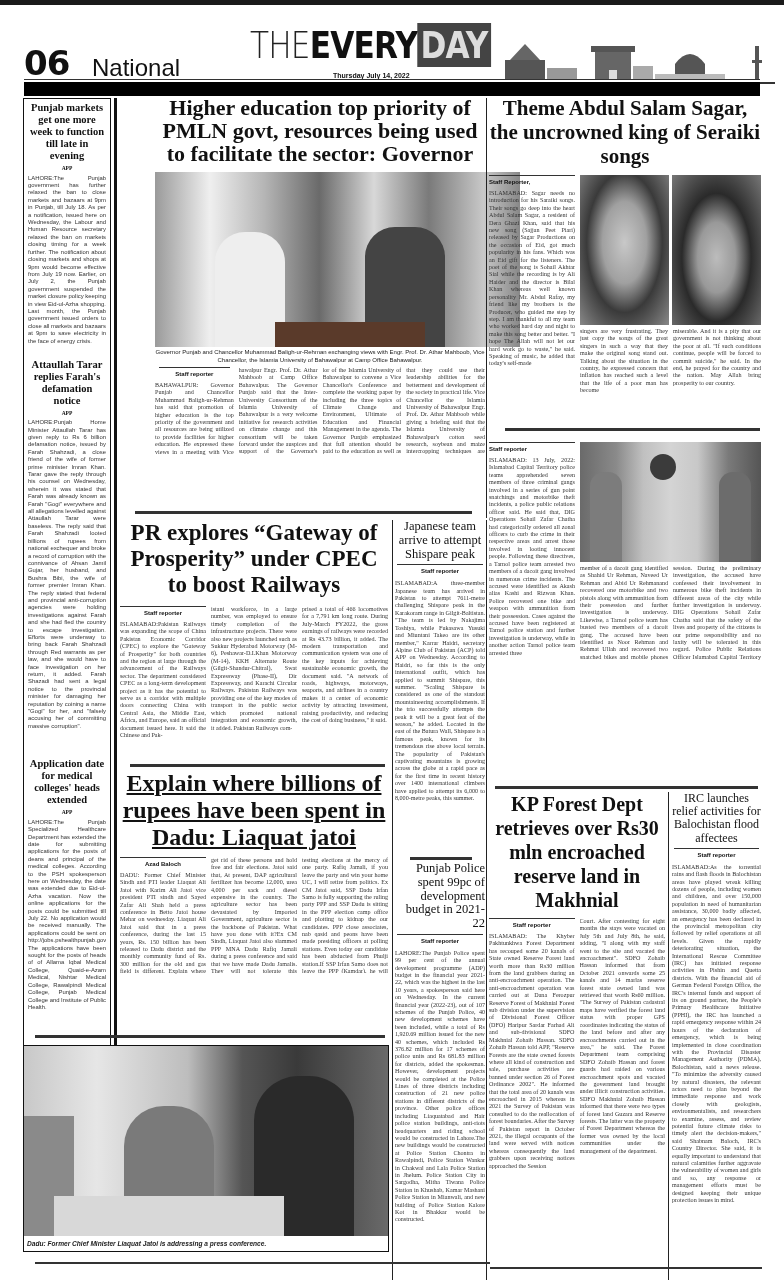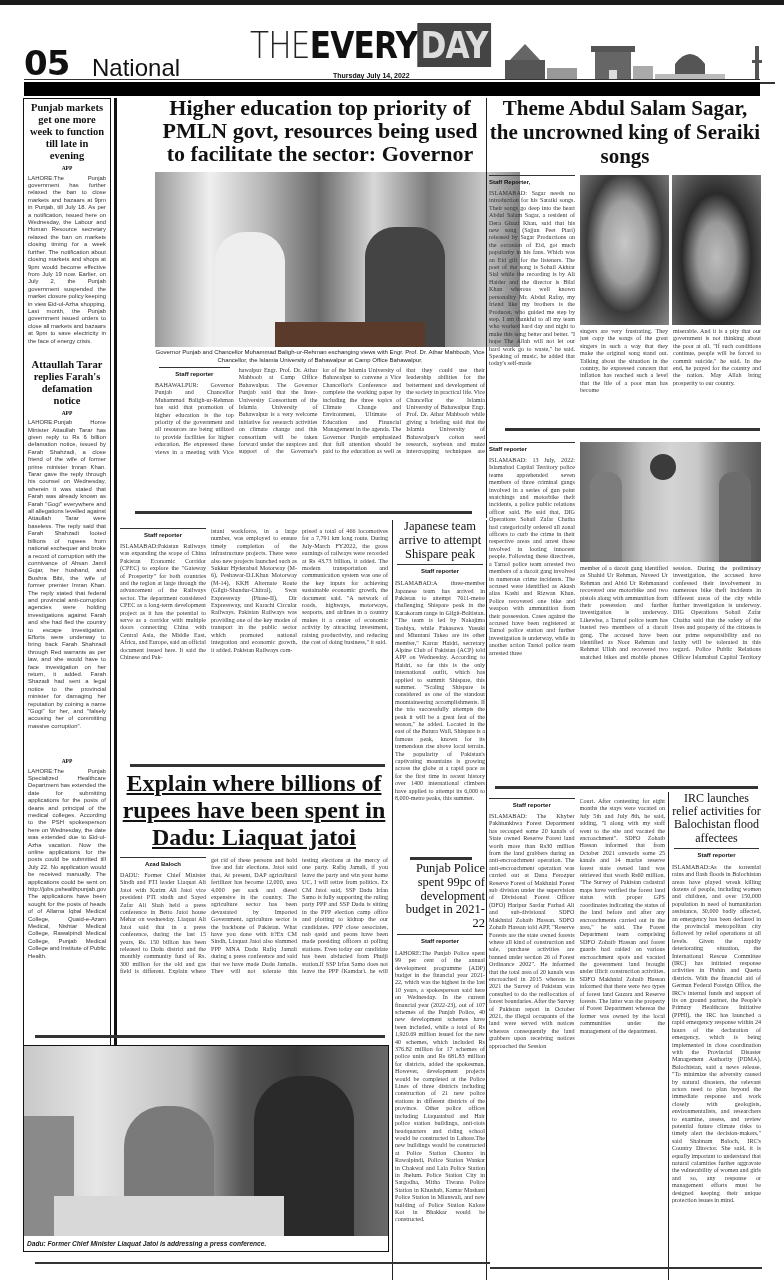--- a/index.html
+++ b/index.html
@@ -37,7 +37,7 @@
 <div class="topbar"></div>
 
 <div class="masthead">
-  <div class="pagenum">05</div>
+  <div class="pagenum">06</div>
   <div class="section">National</div>
   <div class="logo">
     <span class="the">THE</span><span class="every">EVERY</span><span class="day">DAY</span>

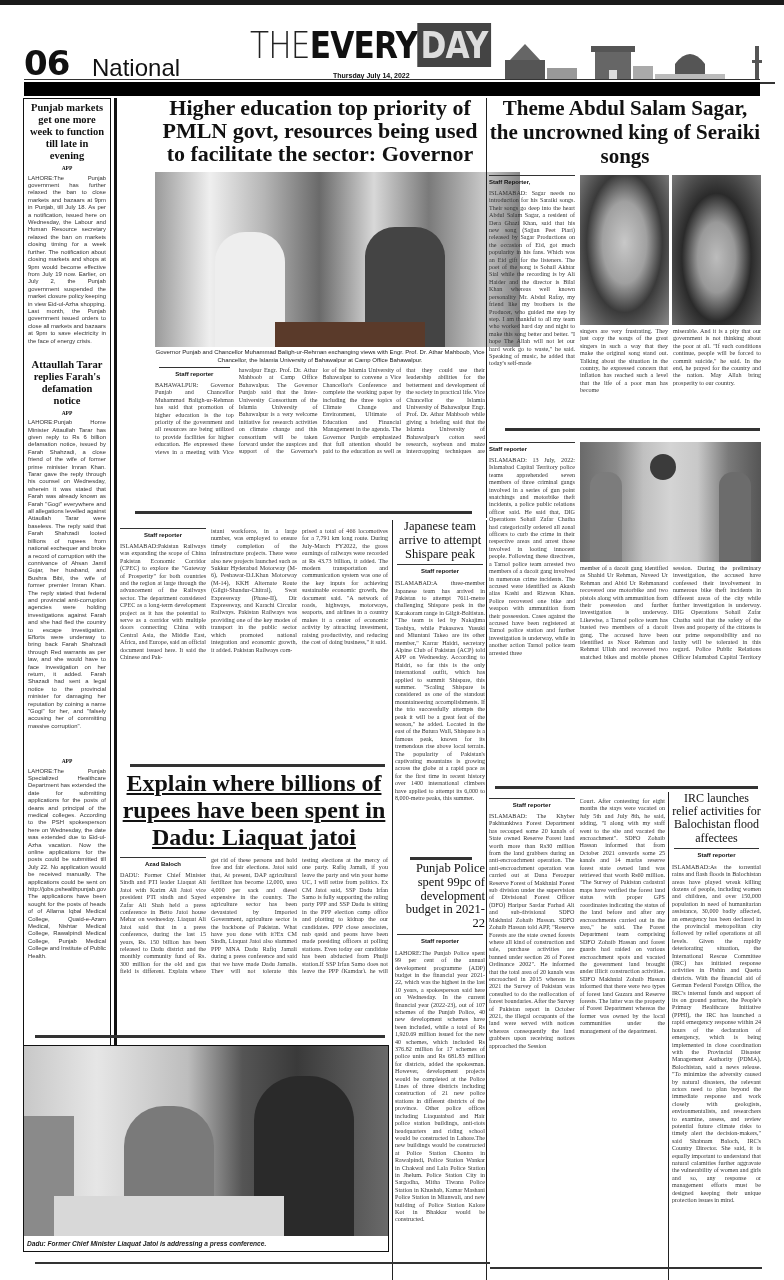--- a/index.html
+++ b/index.html
@@ -131,6 +131,7 @@
 <div class="rule" style="left:505px; top:428px; width:255px;"></div>
 
 <div style="position:absolute; left:120px; top:520px; width:268px;">
+  <div class="hl" style="font-size:23px; line-height:26px;">PR explores “Gateway of Prosperity” under CPEC to boost Railways</div>
   <div class="cols" style="margin-top:8px;">
     <div>
       <div class="by" style="margin:0 0 2px;">Staff reporter</div>

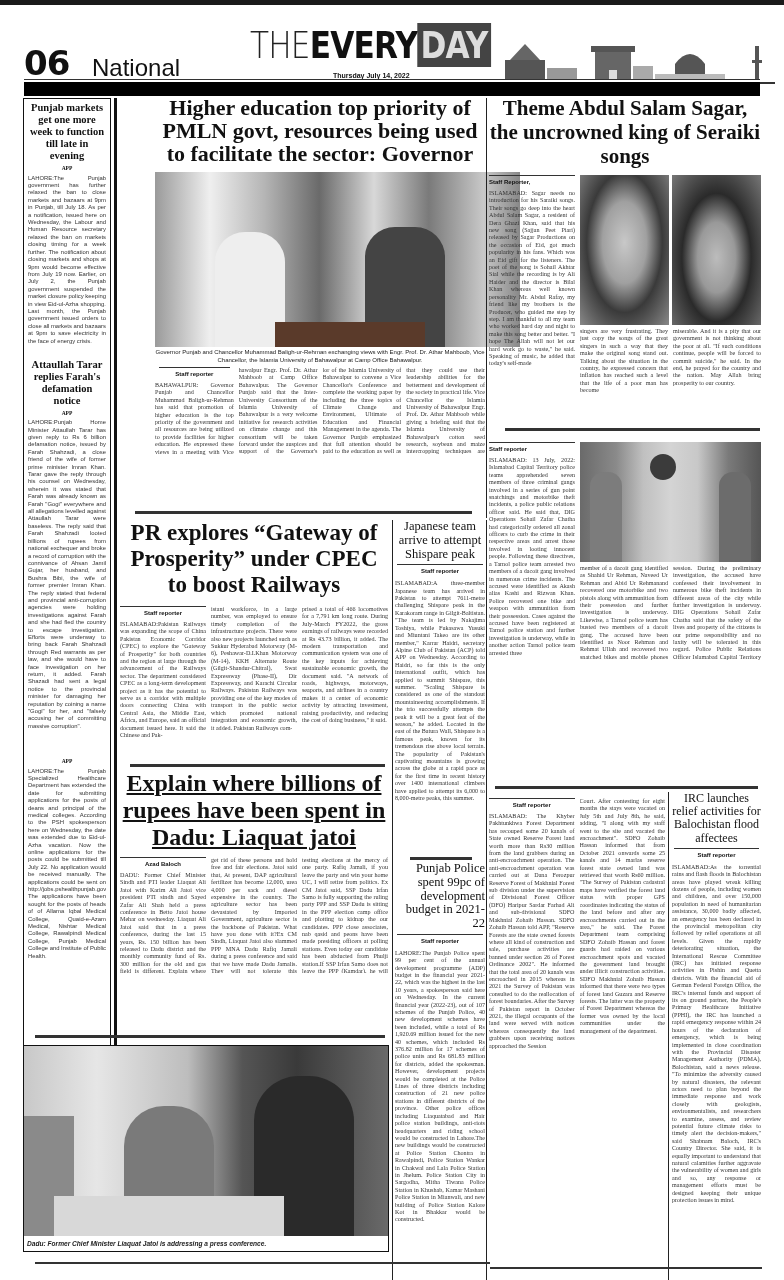--- a/index.html
+++ b/index.html
@@ -72,6 +72,7 @@
     <div class="bodys" style="height:333px; overflow:hidden;">LAHORE:Punjab Home Minister Attaullah Tarar has given reply to Rs 6 billion defamation notice, issued by Farah Shahzadi, a close friend of the wife of former prime minister Imran Khan. Tarar gave the reply through his counsel on Wednesday, wherein it was stated that Farah was already known as Farah "Gogi" everywhere and all allegations levelled against Attaullah Tarar were baseless. The reply said that Farah Shahzadi looted billions of rupees from national exchequer and broke a record of corruption with the connivance of Ahsan Jamil Gujar, her husband, and Bushra Bibi, the wife of former premier Imran Khan. The reply stated that federal and provincial anti-corruption agencies were holding investigations against Farah and she had fled the country to escape investigation. Efforts were underway to bring back Farah Shahzadi through Red warrants as per law, and she would have to face investigation on her return, it added. Farah Shazadi had sent a legal notice to the provincial minister for damaging her reputation by coining a name "Gogi" for her, and "falsely accusing her of committing massive corruption".</div>
   </div>
   <div style="margin-top:6px;">
+    <div class="sh" style="font-size:10.5px;">Application date for medical colleges' heads extended</div>
     <div class="sh" style="font-size:5.5px; margin:3px 0;">APP</div>
     <div class="bodys" style="height:215px; overflow:hidden;">LAHORE:The Punjab Specialized Healthcare Department has extended the date for submitting applications for the posts of deans and principal of the medical colleges. According to the PSH spokesperson here on Wednesday, the date was extended due to Eid-ul-Azha vacation. Now the online applications for the posts could be submitted till July 22. No application would be received manually. The applications could be sent on http://jobs.pshealthpunjab.gov.pk. The applications have been sought for the posts of heads of of Allama Iqbal Medical College, Quaid-e-Azam Medical, Nishtar Medical College, Rawalpindi Medical College, Punjab Medical College and Institute of Public Health.</div>
   </div>

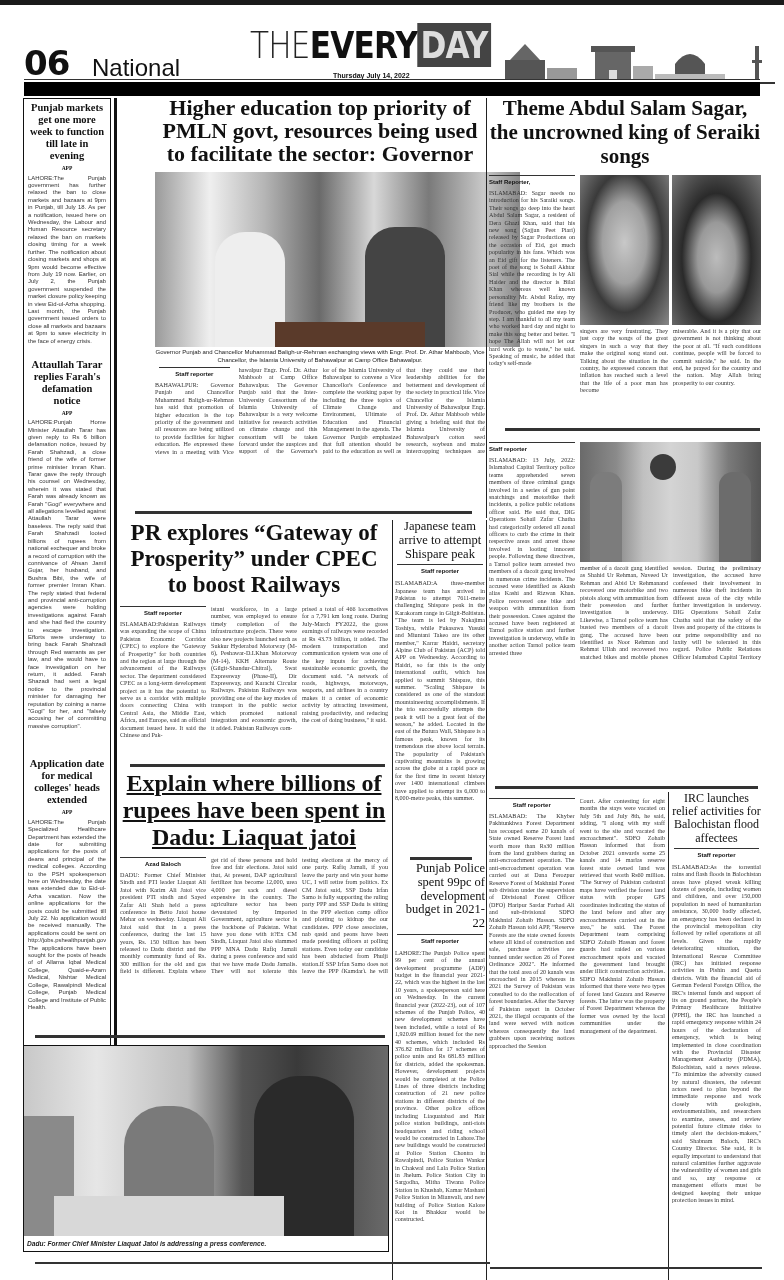--- a/index.html
+++ b/index.html
@@ -217,6 +217,7 @@
 </div>
 
 <div style="position:absolute; left:489px; top:792px; width:176px;">
+  <div class="hl" style="font-size:20px; line-height:24px;">KP Forest Dept retrieves over Rs30 mln encroached reserve land in Makhnial</div>
   <div class="cols" style="margin-top:6px;">
     <div>
       <div class="by" style="margin:0 0 2px;">Staff reporter</div>

